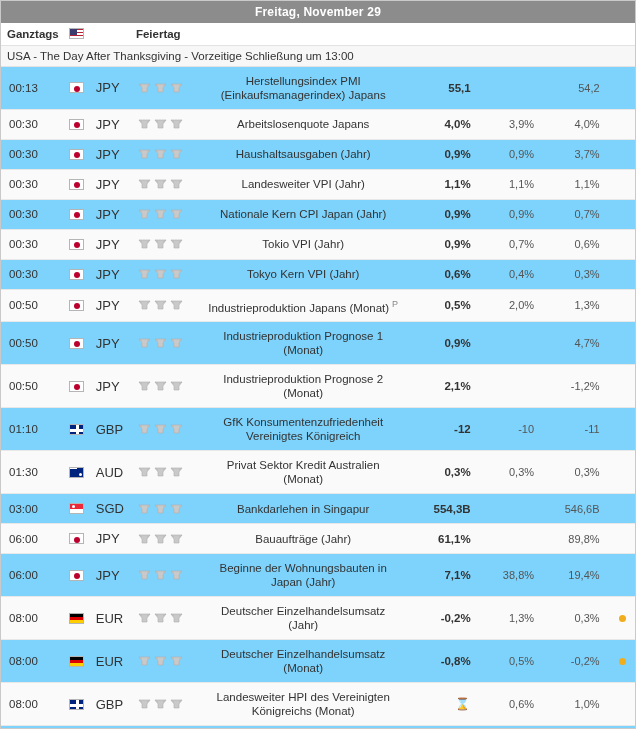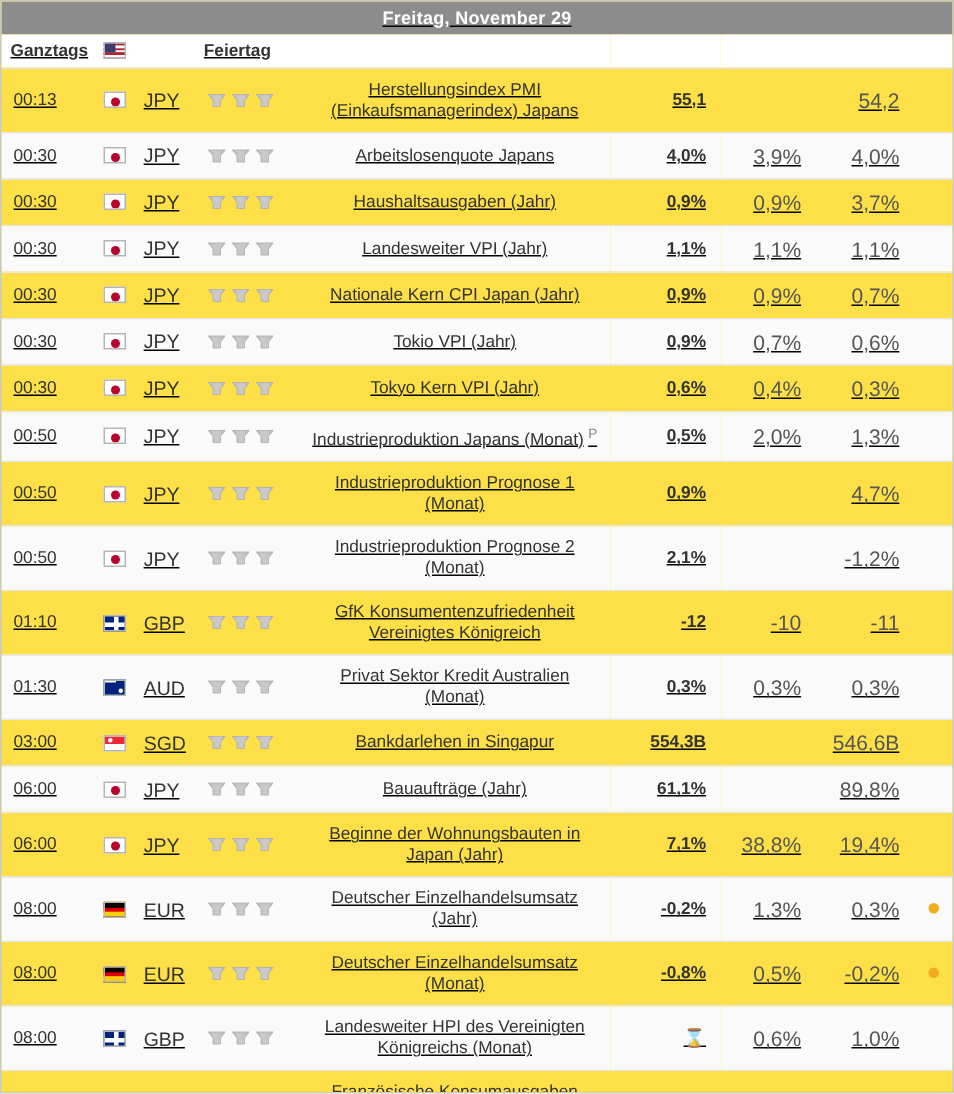--- a/index.html
+++ b/index.html
@@ -13,10 +13,9 @@
     width: 636px;
     height: 729px;
     border: 1px solid #c9c9c9;
-    background: #fde047;
+    background: #7dd3fc;
     overflow: hidden;
     position: relative;
-    text-decoration: underline;
   }
   .date-header {
     height: 22px;

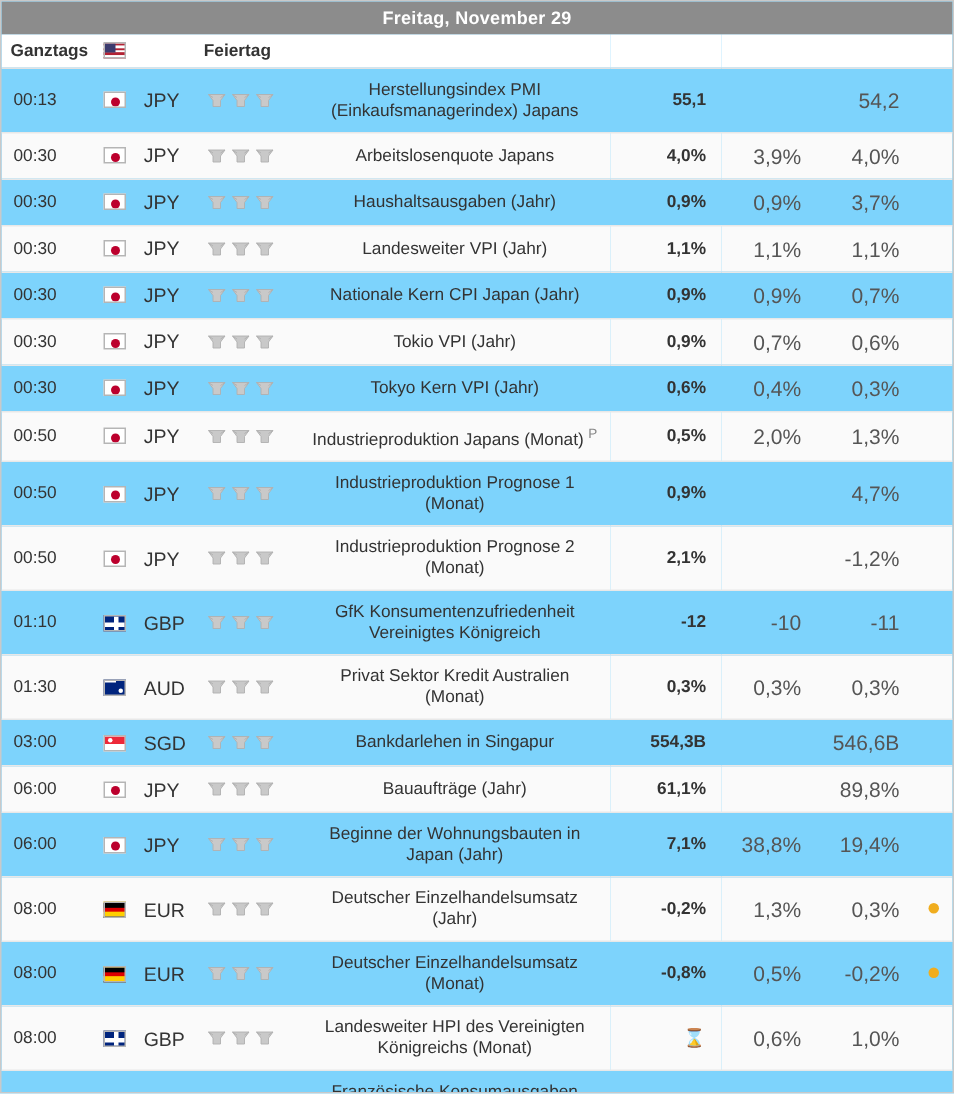--- a/index.html
+++ b/index.html
@@ -199,6 +199,9 @@
       </tr>
     </thead>
     <tbody>
+      <tr class="holiday-row">
+        <td colspan="9">USA - The Day After Thanksgiving - Vorzeitige Schließung um 13:00</td>
+      </tr>
     <tr class="evt">
           <td class="time">00:13</td>
           <td>

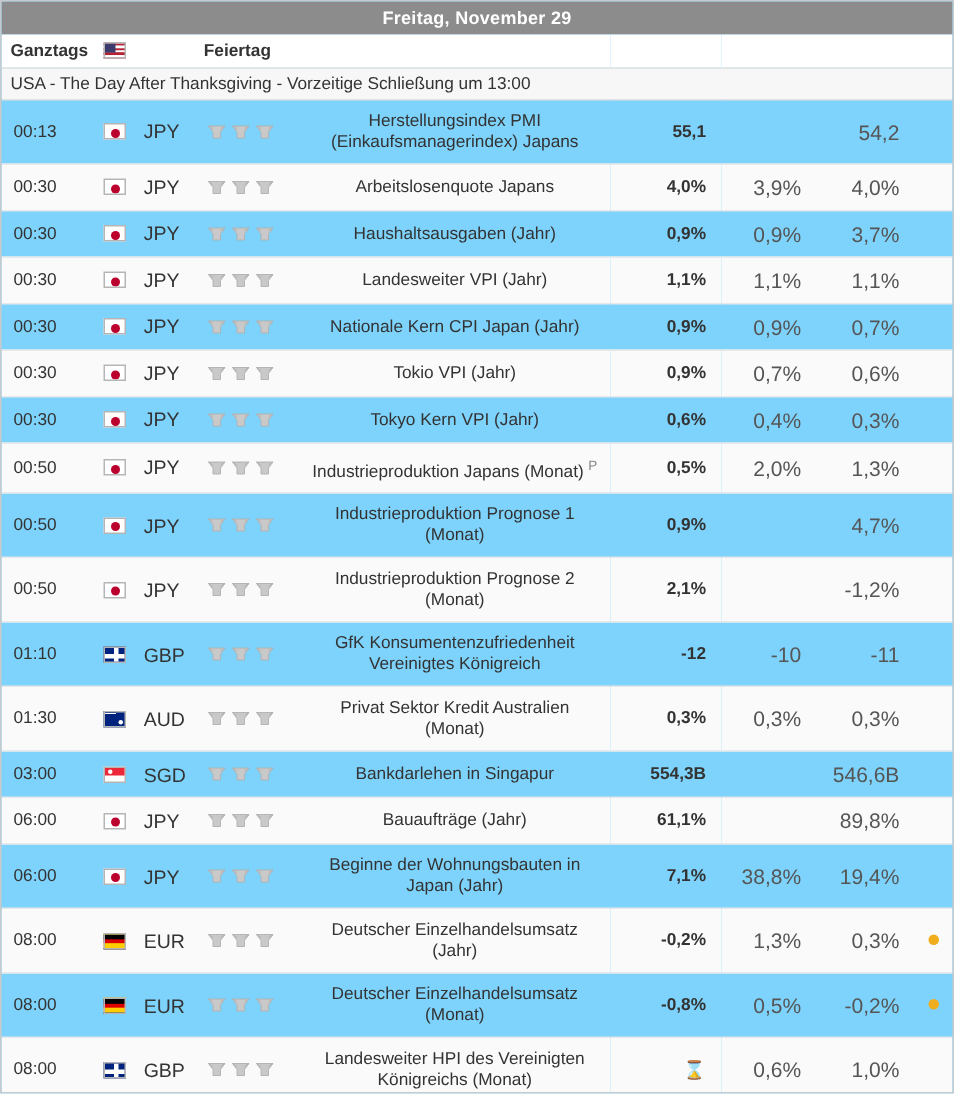--- a/index.html
+++ b/index.html
@@ -85,7 +85,7 @@
   }
   tbody tr.evt td.fc, tbody tr.evt td.prev {
     text-align: right;
-    font-size: 14px;
+    font-size: 11px;
     color: #555555;
     padding-right: 10px;
     white-space: nowrap;

